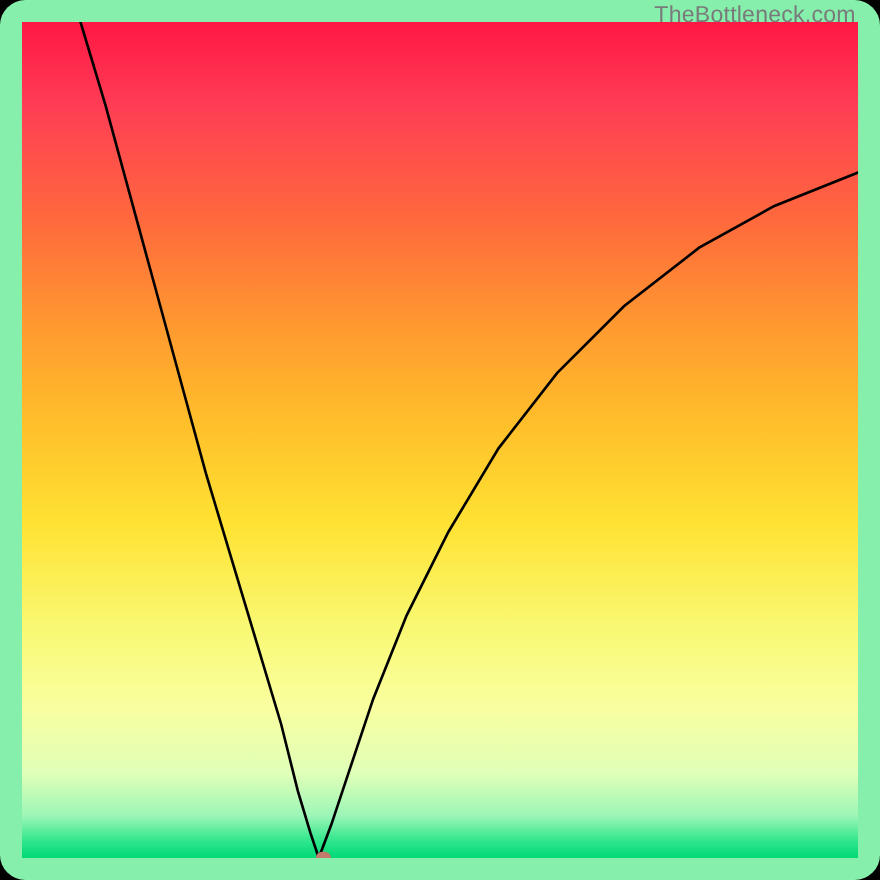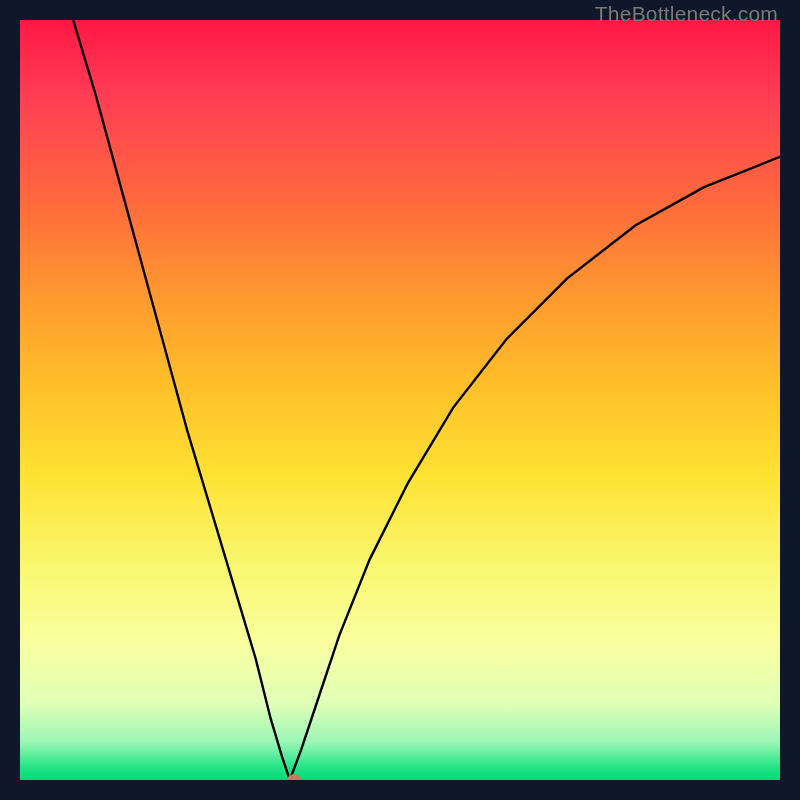--- a/index.html
+++ b/index.html
@@ -14,7 +14,8 @@
   .frame {
     position: absolute;
     inset: 0;
-    background: #0f172a;
+    background: #86efac;
+    border-radius: 23px;
   }
   .plot-area {
     position: absolute;

